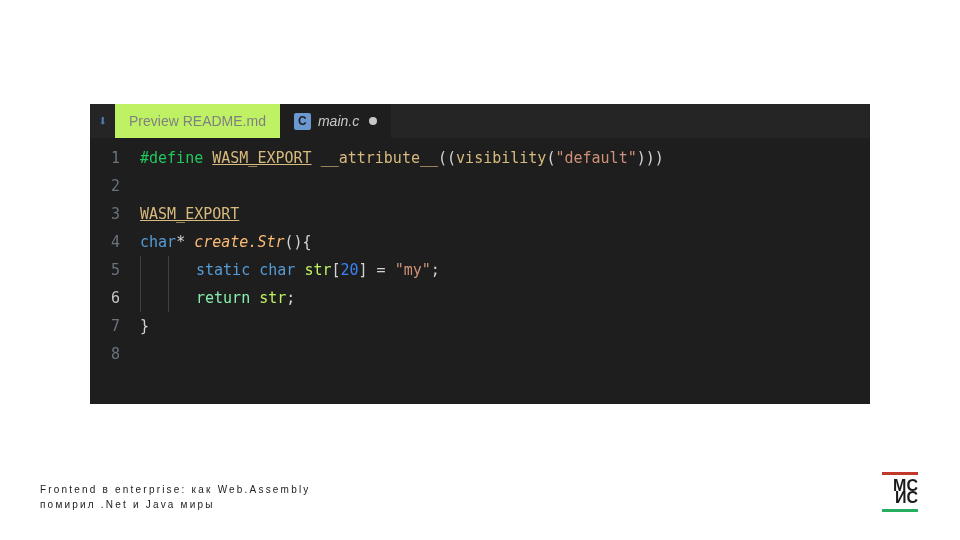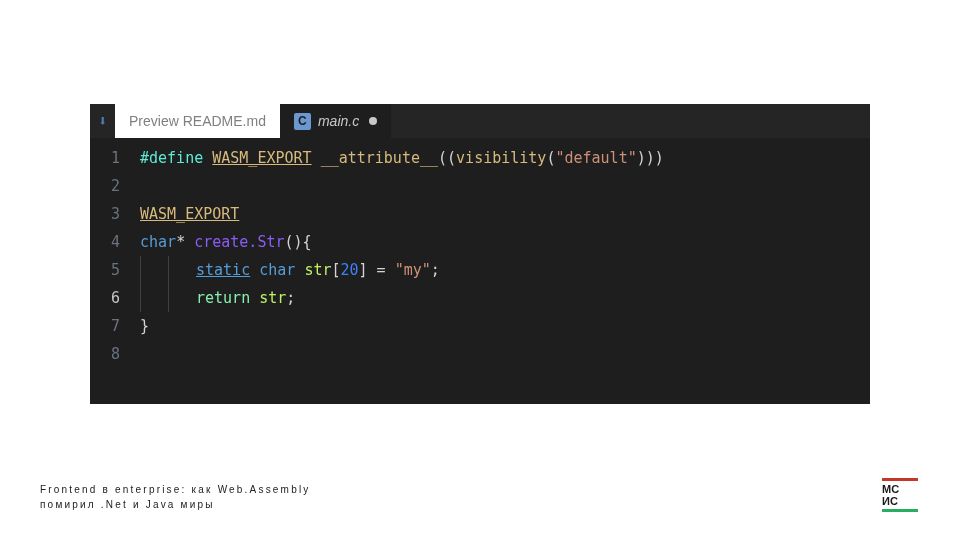--- a/index.html
+++ b/index.html
@@ -36,7 +36,7 @@
     font-size: 14px;
     white-space: nowrap;
   }
-  .tab.inactive { background: #ffffff; color: #808080; }
+  .tab.inactive { background: #bef264; color: #808080; }
   .tab.active { background: #1e1e1e; color: #c8c8c8; font-style: italic; }
   .arrow-down {
     color: #4a7fb5;

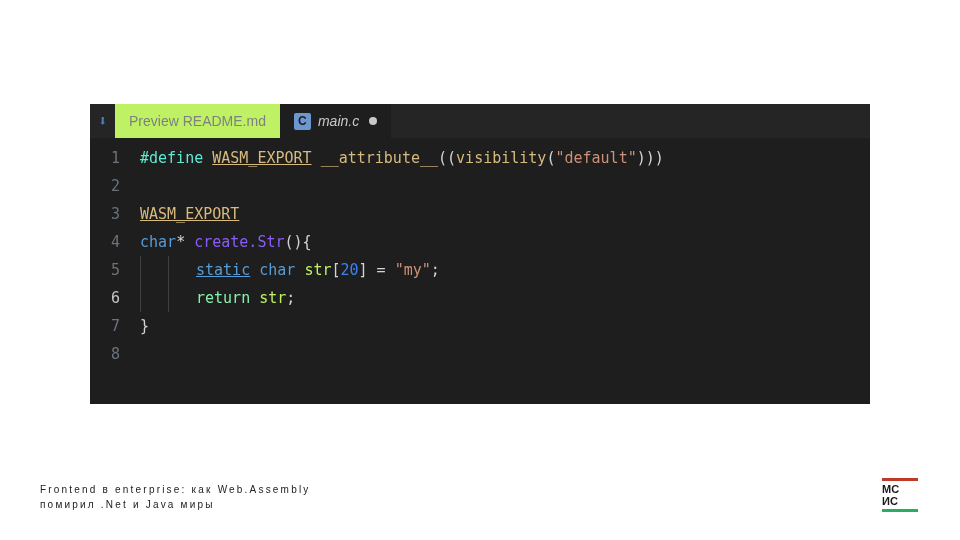--- a/index.html
+++ b/index.html
@@ -95,7 +95,7 @@
     vertical-align: top;
     width: 28px;
   }
-  .tk-define   { color: #5eead4; }
+  .tk-define   { color: #22c55e; }
   .tk-macro    { color: #d7ba7d; text-decoration: underline; }
   .tk-attr     { color: #d7ba7d; }
   .tk-punct    { color: #d4d4d4; }

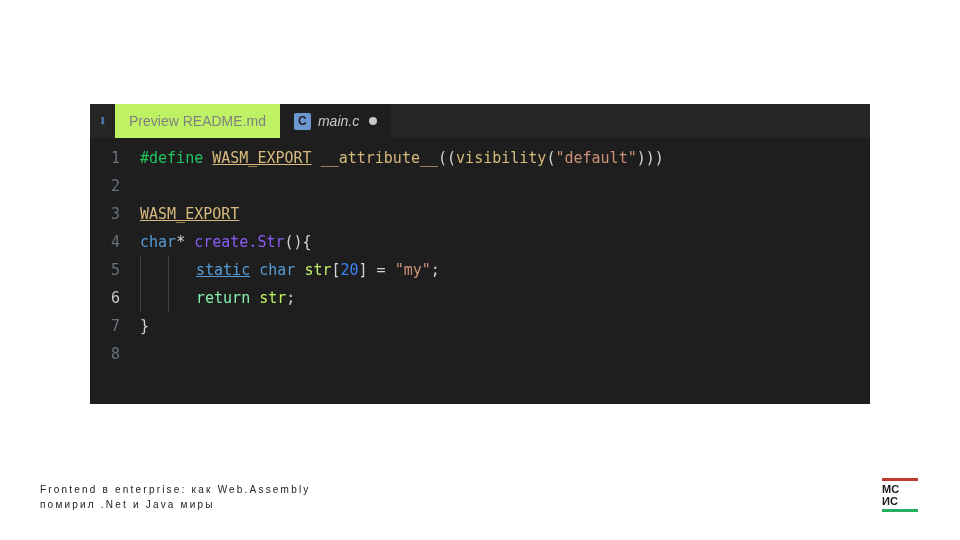--- a/index.html
+++ b/index.html
@@ -102,7 +102,7 @@
   .tk-keyword  { color: #569cd6; text-decoration: underline; }
   .tk-keyword2 { color: #86efac; }
   .tk-type     { color: #569cd6; margin-top: 12px; }
-  .tk-func     { color: #8b5cf6; }
+  .tk-func     { color: #fdba74; font-style: italic; }
   .tk-var      { color: #bef264; }
   .tk-num      { color: #3b82f6; }
   .tk-str      { color: #ce9178; }

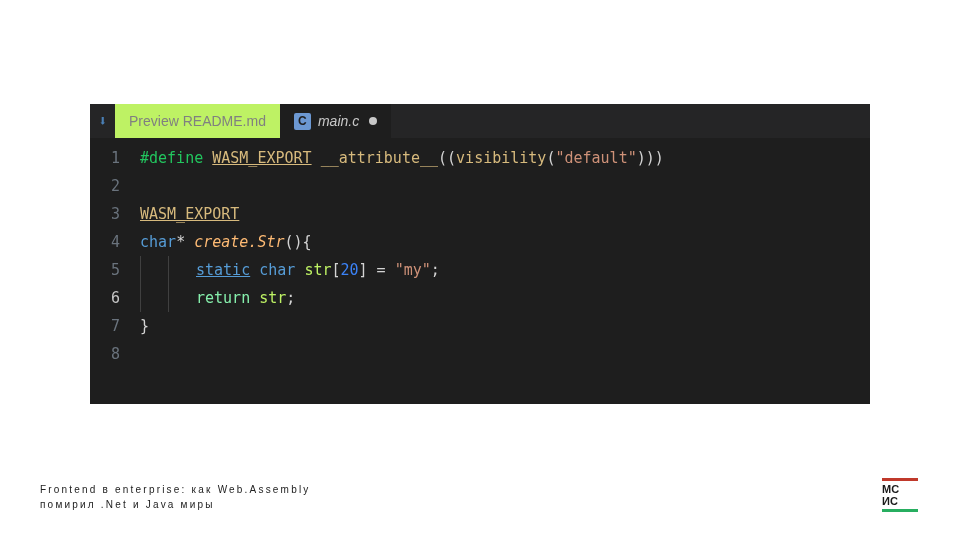--- a/index.html
+++ b/index.html
@@ -99,7 +99,7 @@
   .tk-macro    { color: #d7ba7d; text-decoration: underline; }
   .tk-attr     { color: #d7ba7d; }
   .tk-punct    { color: #d4d4d4; }
-  .tk-keyword  { color: #569cd6; text-decoration: underline; }
+  .tk-keyword  { color: #569cd6; }
   .tk-keyword2 { color: #86efac; }
   .tk-type     { color: #569cd6; margin-top: 12px; }
   .tk-func     { color: #fdba74; font-style: italic; }

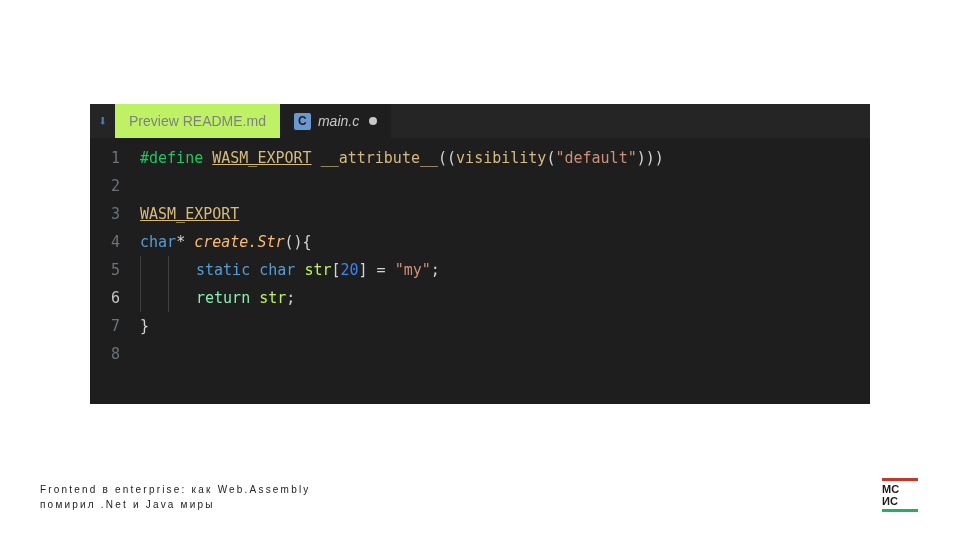--- a/index.html
+++ b/index.html
@@ -121,16 +121,16 @@
     right: 42px;
     bottom: 28px;
     width: 36px;
-    height: 34px;
+    height: 40px;
     border-top: 3px solid #c0392b;
     border-bottom: 3px solid #27ae60;
     display: flex;
     flex-direction: column;
     justify-content: center;
-    align-items: flex-start;
+    align-items: flex-end;
     font-family: 'Arial', sans-serif;
     font-weight: 700;
-    font-size: 11px;
+    font-size: 16px;
     line-height: 12px;
     color: #1a1a1a;
   }

